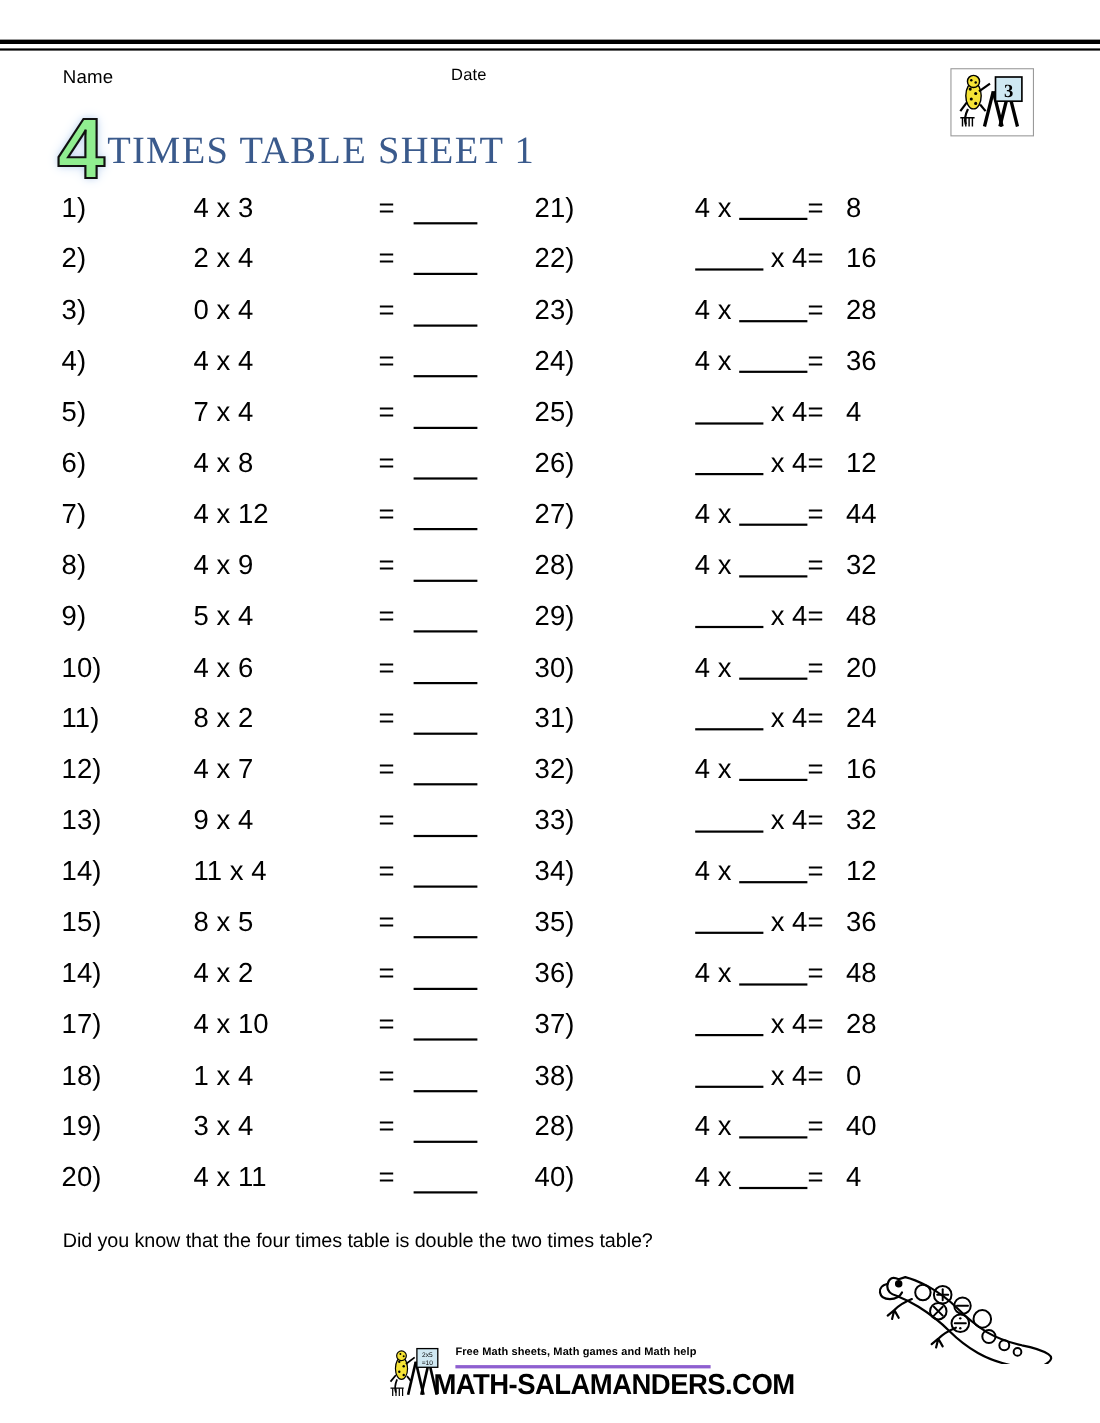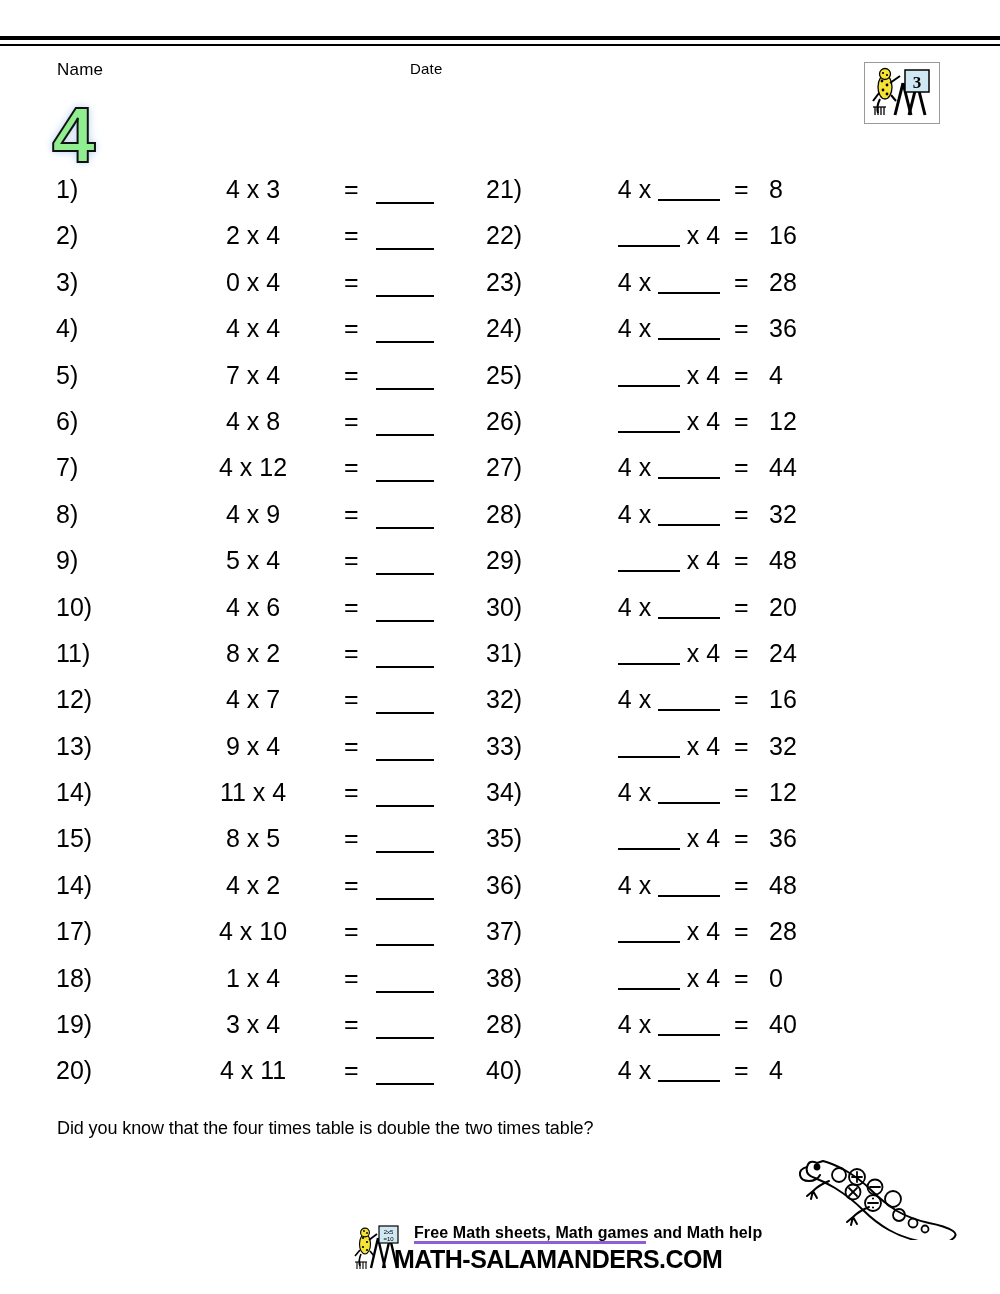--- a/index.html
+++ b/index.html
@@ -240,6 +240,7 @@
 
 <div class="title-row">
   <span class="big-number">4</span>
+  <span class="title-text">TIMES TABLE SHEET 1</span>
 </div>
 
 <div class="corner-logo">

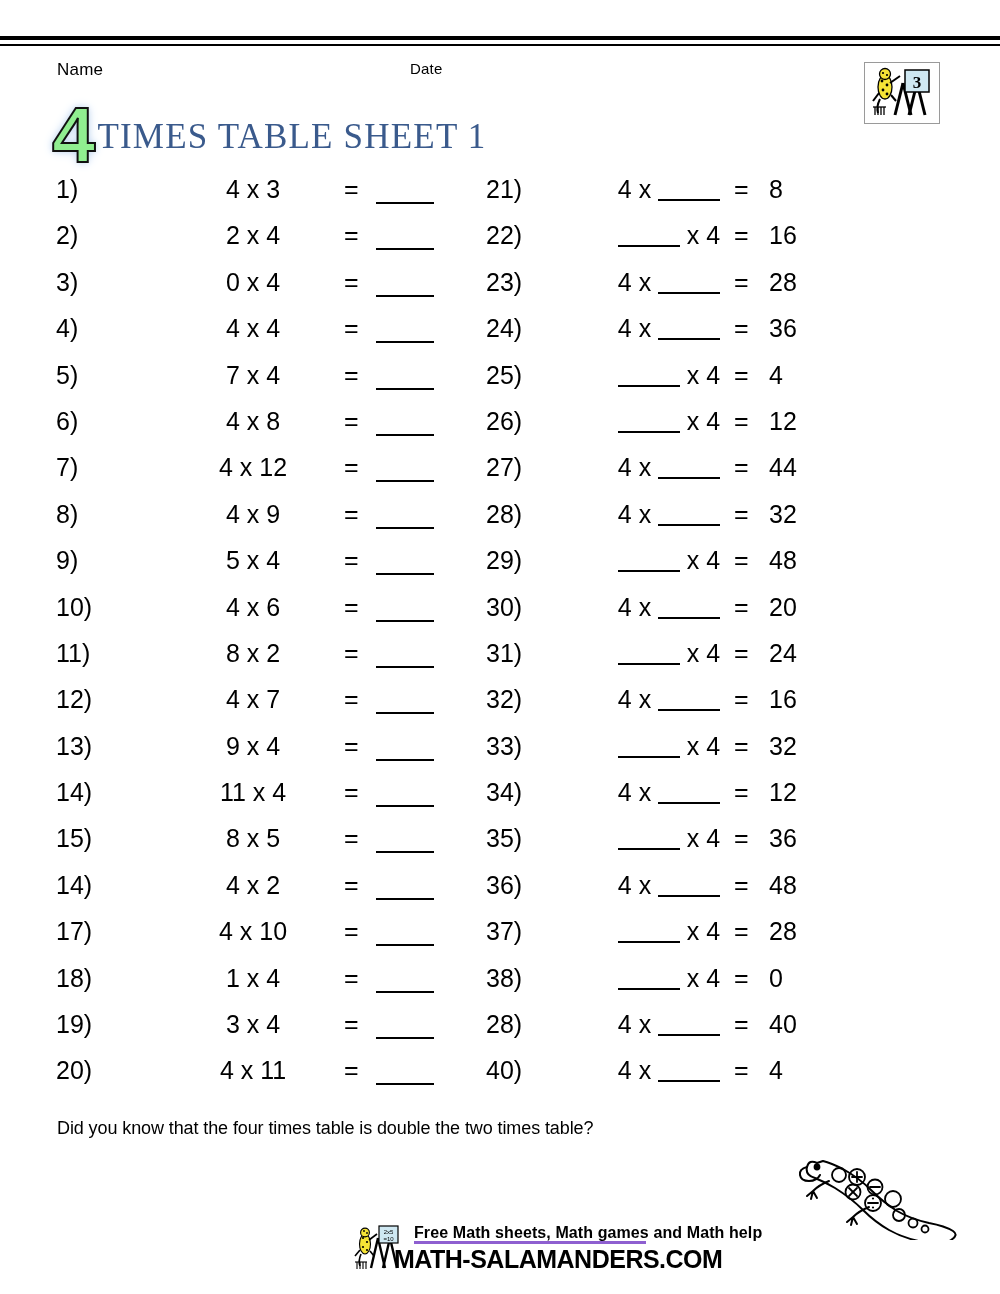--- a/index.html
+++ b/index.html
@@ -121,7 +121,7 @@
     left: 120px;
     width: 154px;
     top: 0;
-    text-align: center;
+    text-align: left;
   }
   .col-left .eq {
     position: absolute;

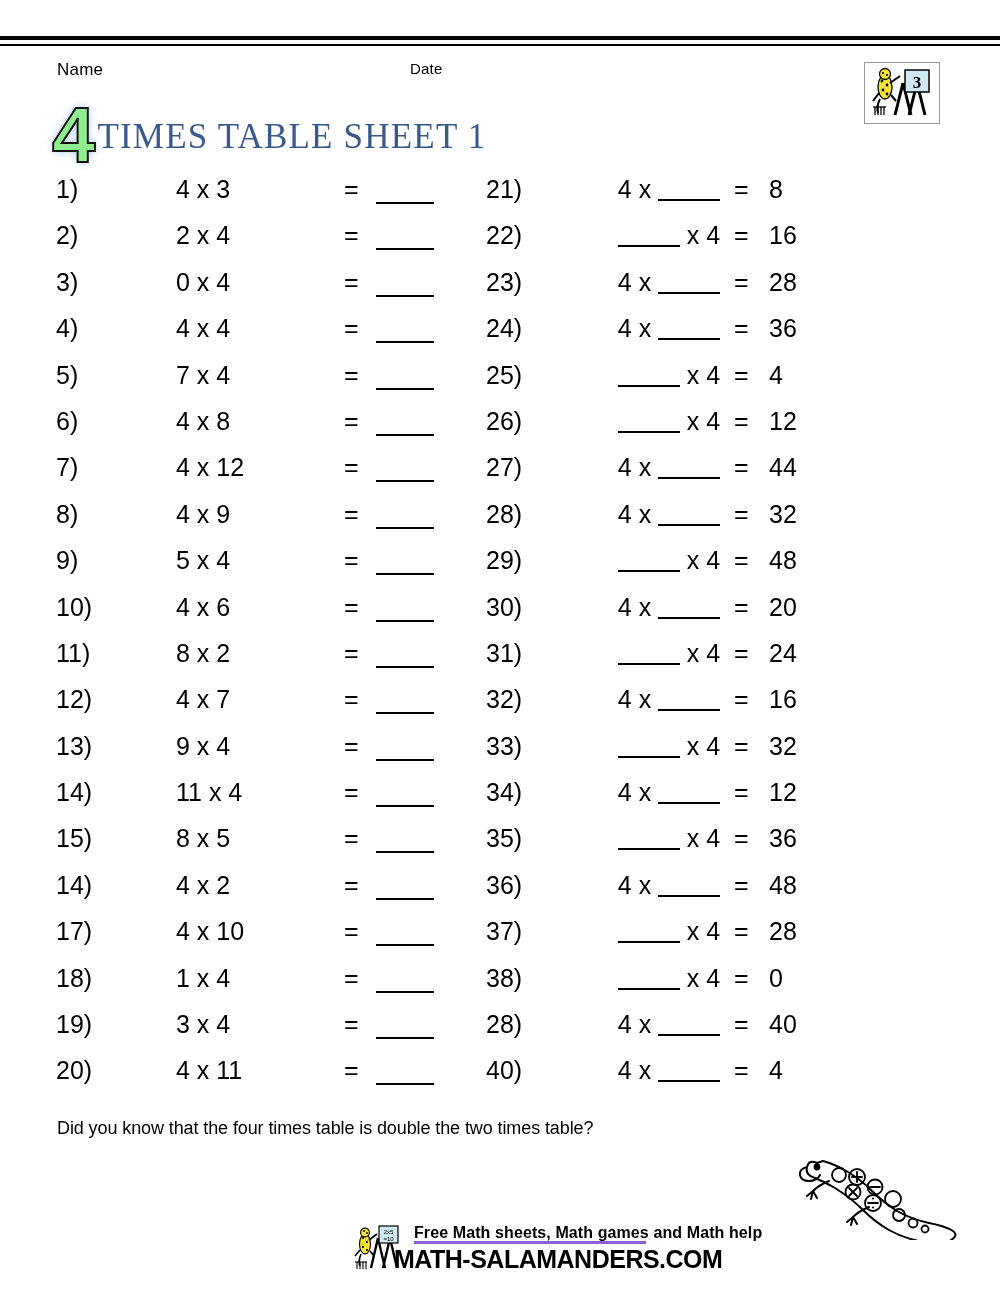--- a/index.html
+++ b/index.html
@@ -143,7 +143,7 @@
     left: 118px;
     width: 130px;
     top: 0;
-    text-align: center;
+    text-align: right;
   }
   .col-right .expr.right-align { }
   .col-right .eq {

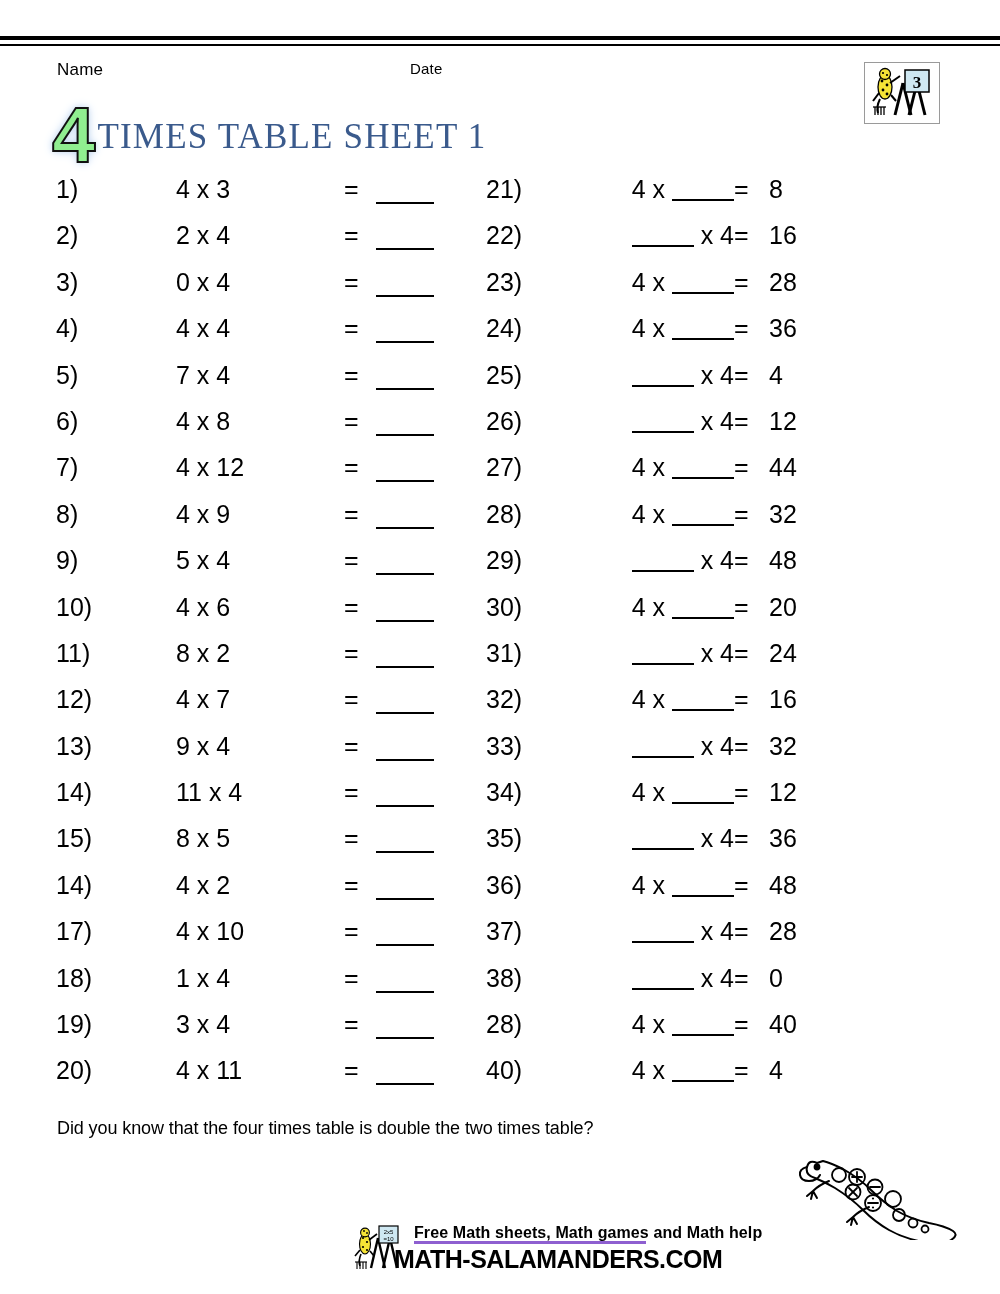--- a/index.html
+++ b/index.html
@@ -195,7 +195,7 @@
     position: absolute;
     left: 62px;
     top: 2px;
-    font-size: 16px;
+    font-size: 10px;
     font-weight: bold;
     letter-spacing: .1px;
     white-space: nowrap;

